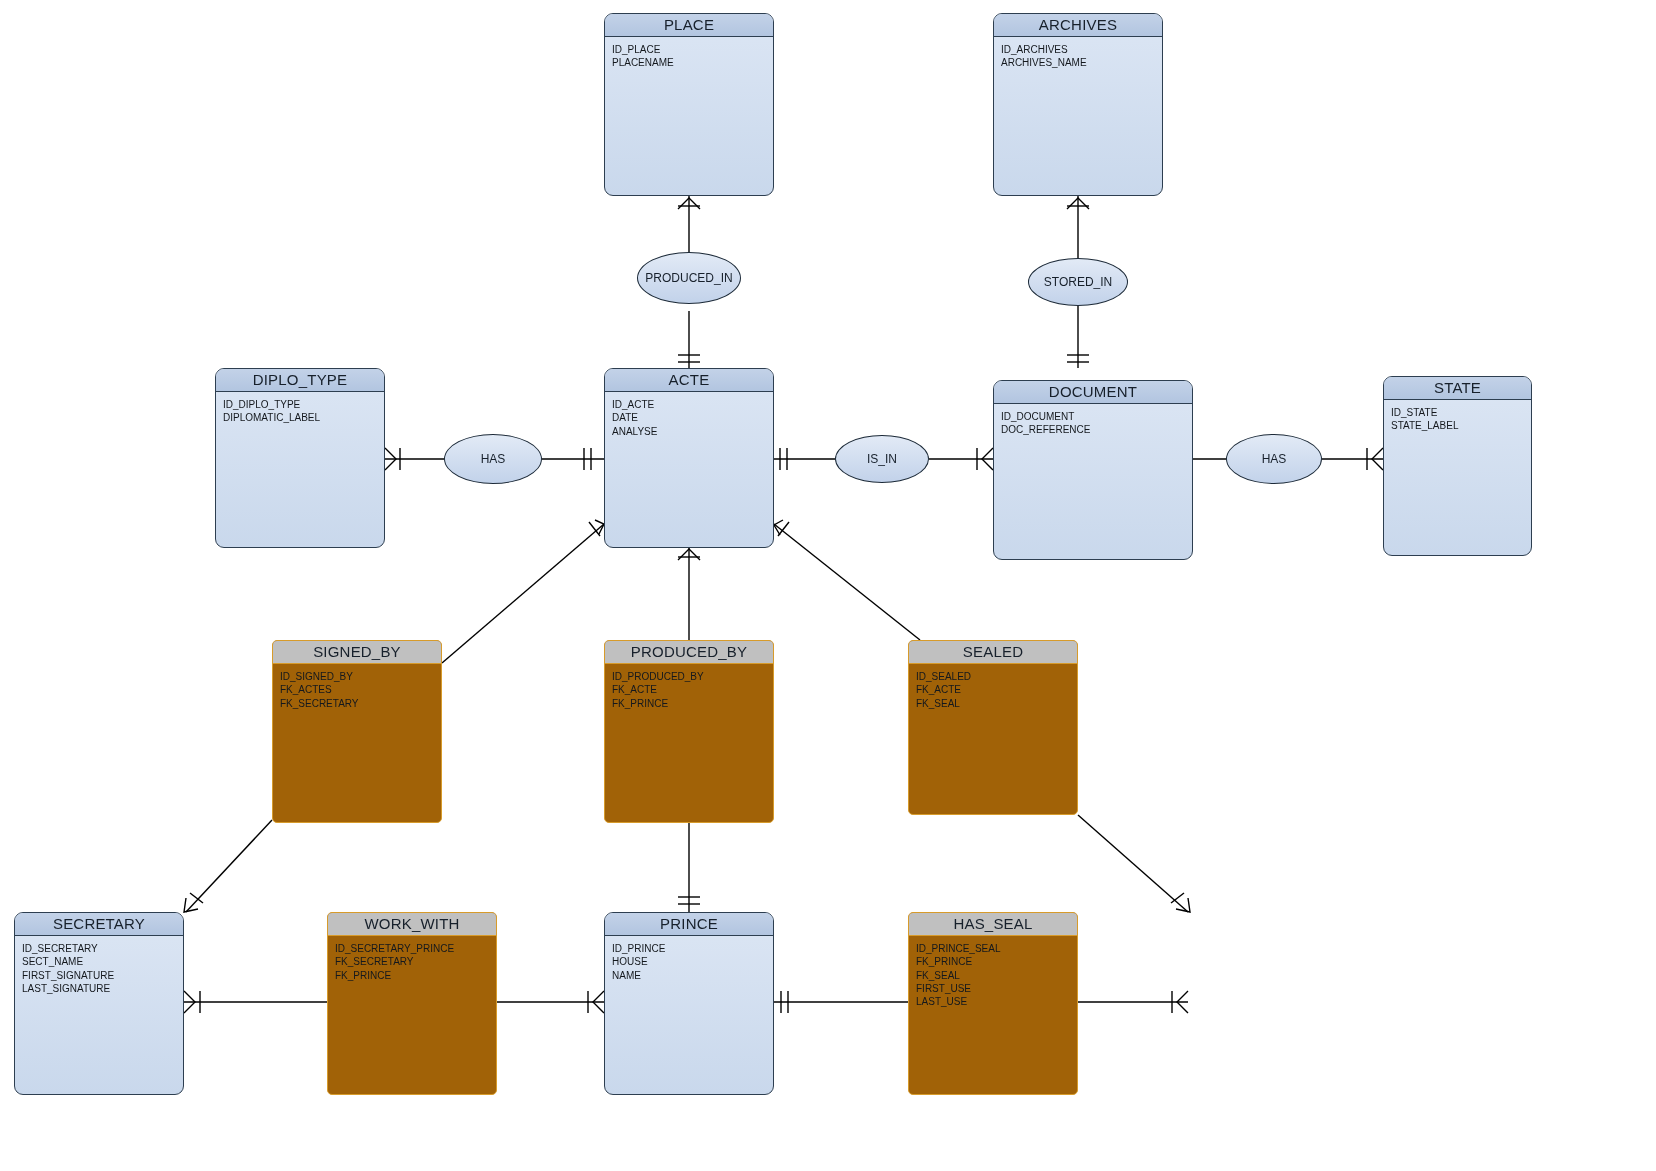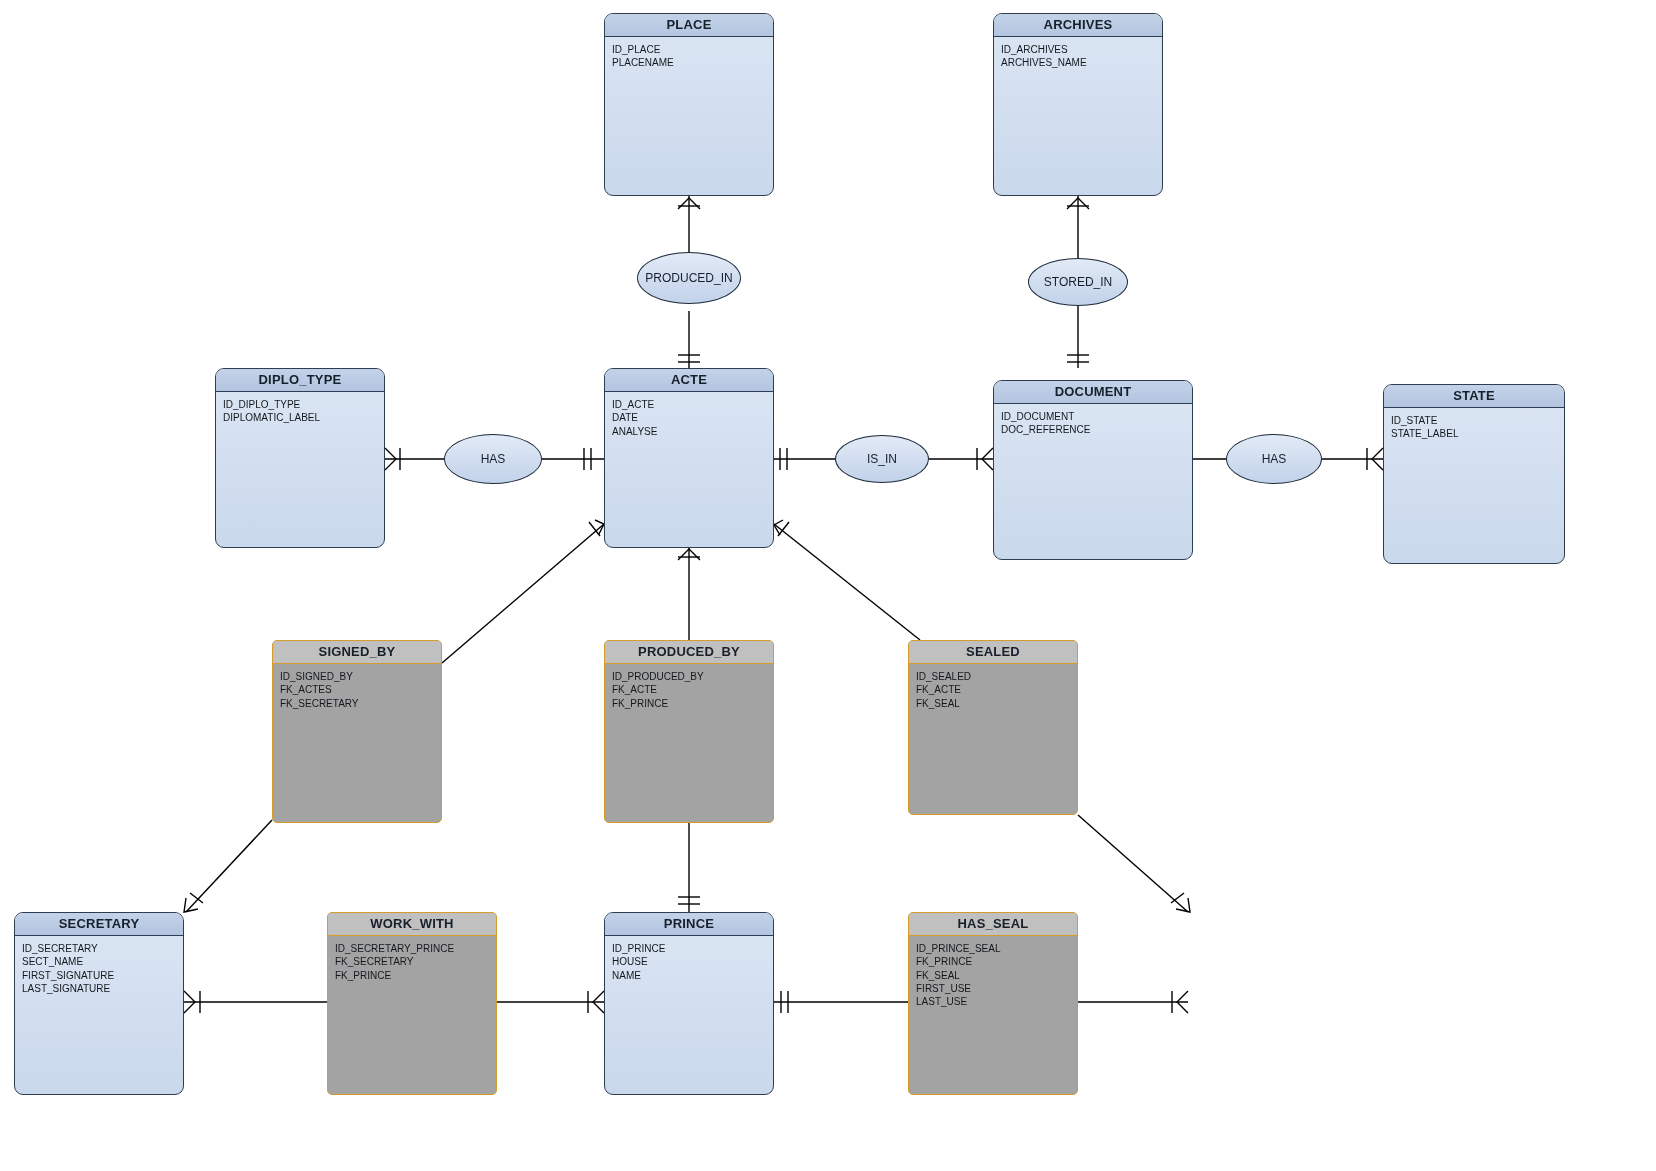--- a/index.html
+++ b/index.html
@@ -22,13 +22,12 @@
     height:22px;
     line-height:22px;
     text-align:center;
-    font-size:13px;
+    font-size:15px;
     color:#17202b;
     background:linear-gradient(180deg,#c3d2e8 0%,#b2c5e0 100%);
     border-bottom:1px solid #2d3e50;
     letter-spacing:.2px;
     white-space:nowrap;
-    font-weight:bold;
   }
   .entity .attrs{
     padding:6px 7px 0 7px;

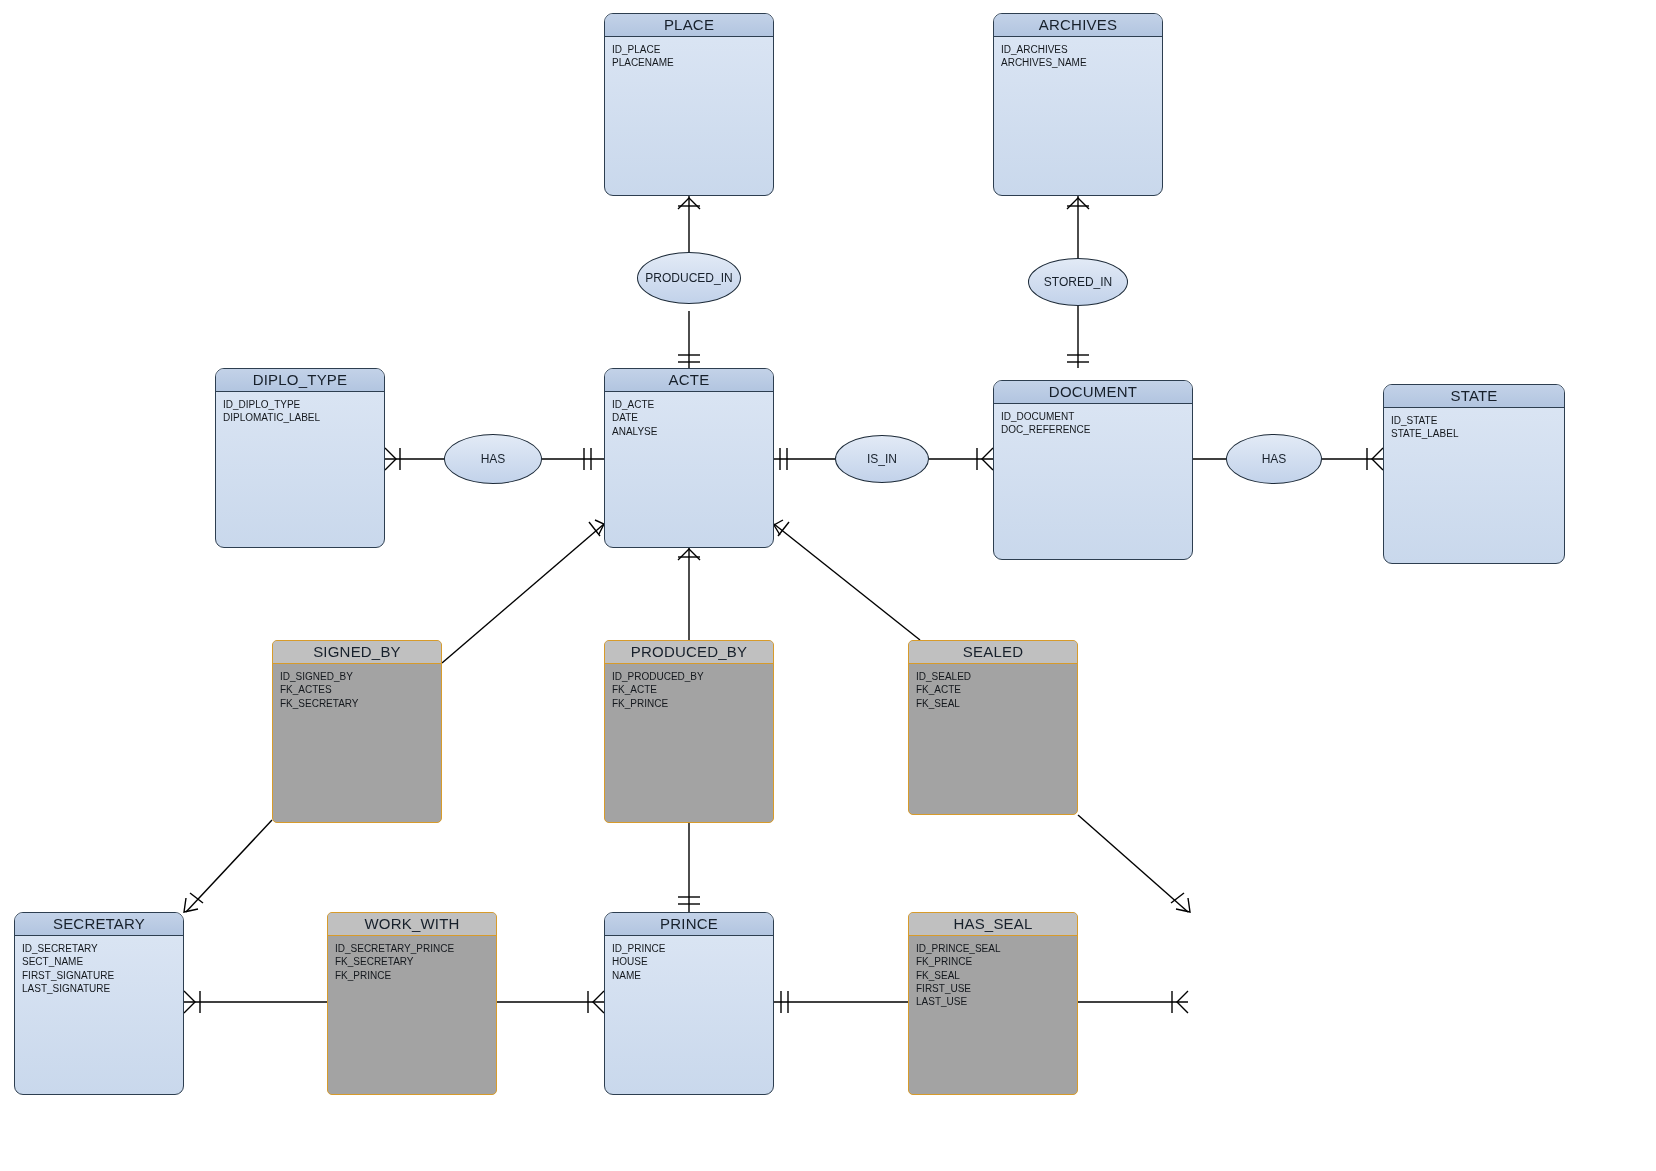--- a/index.html
+++ b/index.html
@@ -194,7 +194,7 @@
     </div>
   </div>
 
-  <div class="entity" style="left:1383px;top:384px;width:182px;height:180px;">
+  <div class="entity" style="left:1383px;top:376px;width:149px;height:180px;">
     <div class="hdr">STATE</div>
     <div class="attrs">
       <div>ID_STATE</div>

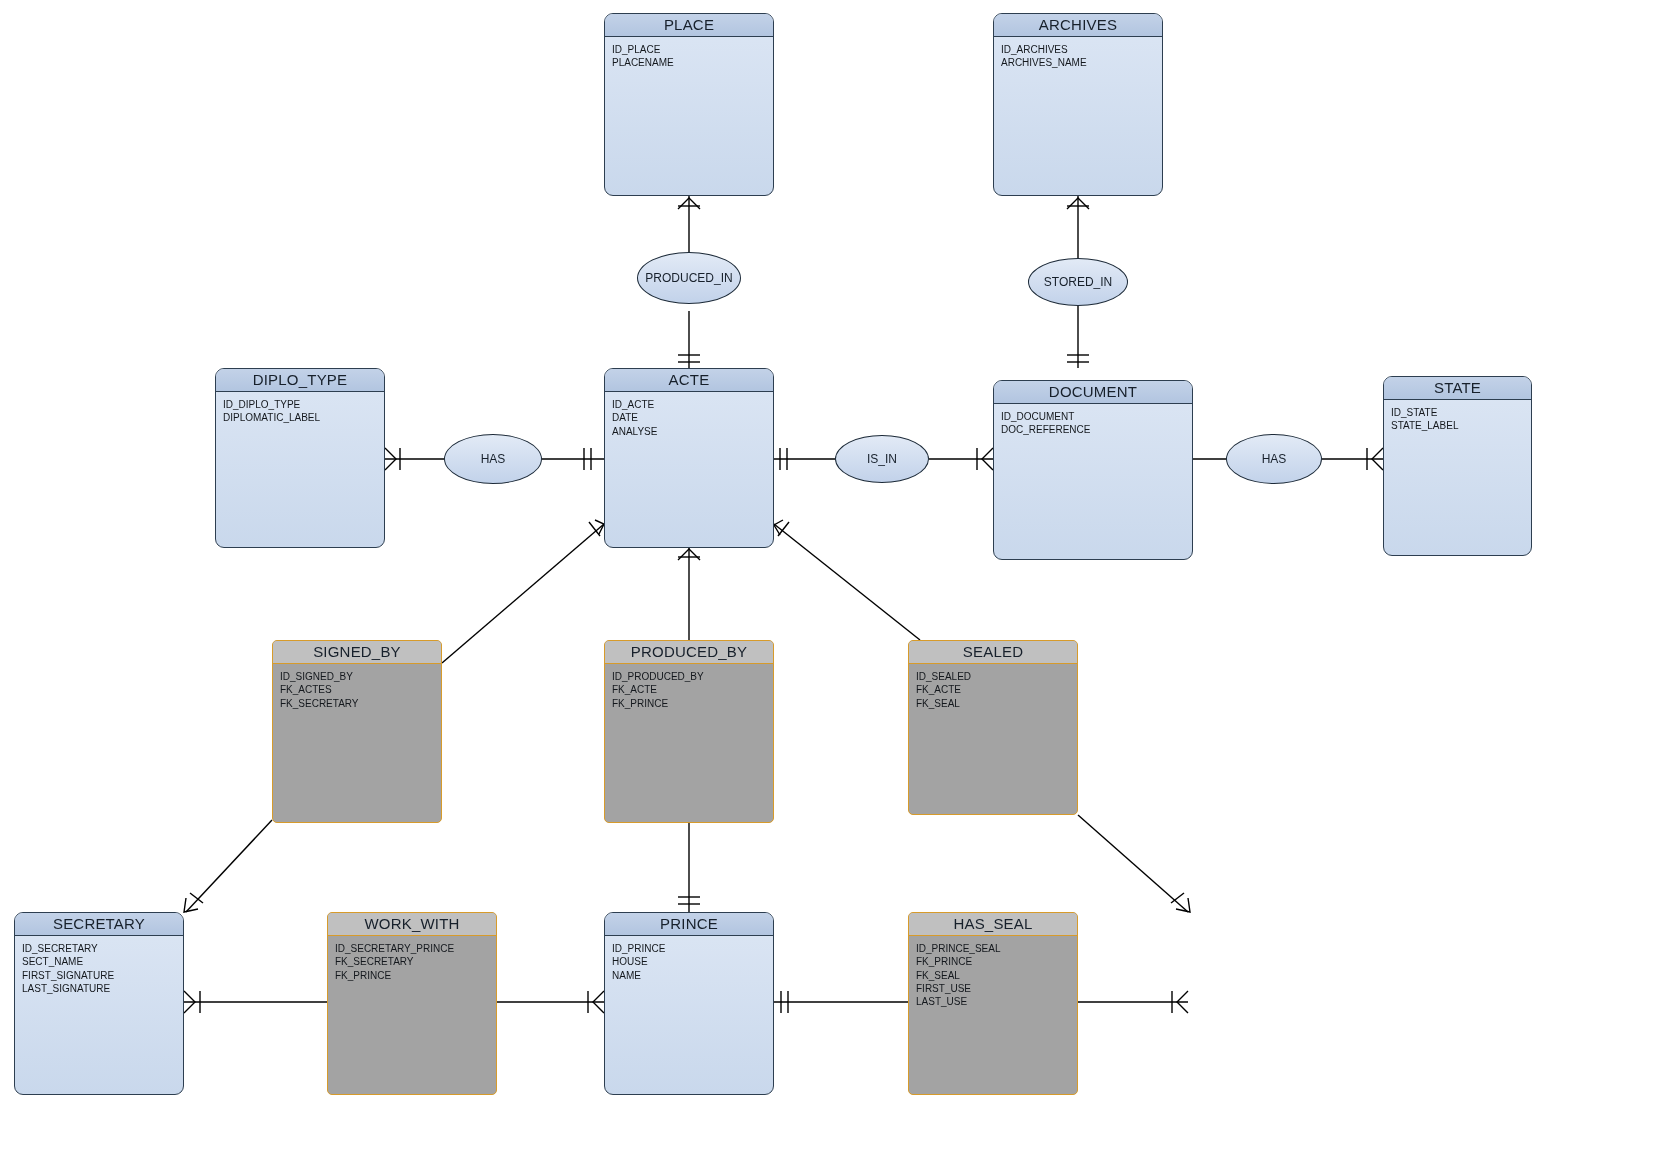--- a/index.html
+++ b/index.html
@@ -41,7 +41,7 @@
   .entity.assoc{
     border:1px solid #d79b2b;
     border-radius:5px;
-    background:#a3a3a3;
+    background:#a16207;
   }
   .entity.assoc .hdr{
     background:#c0c0c0;

